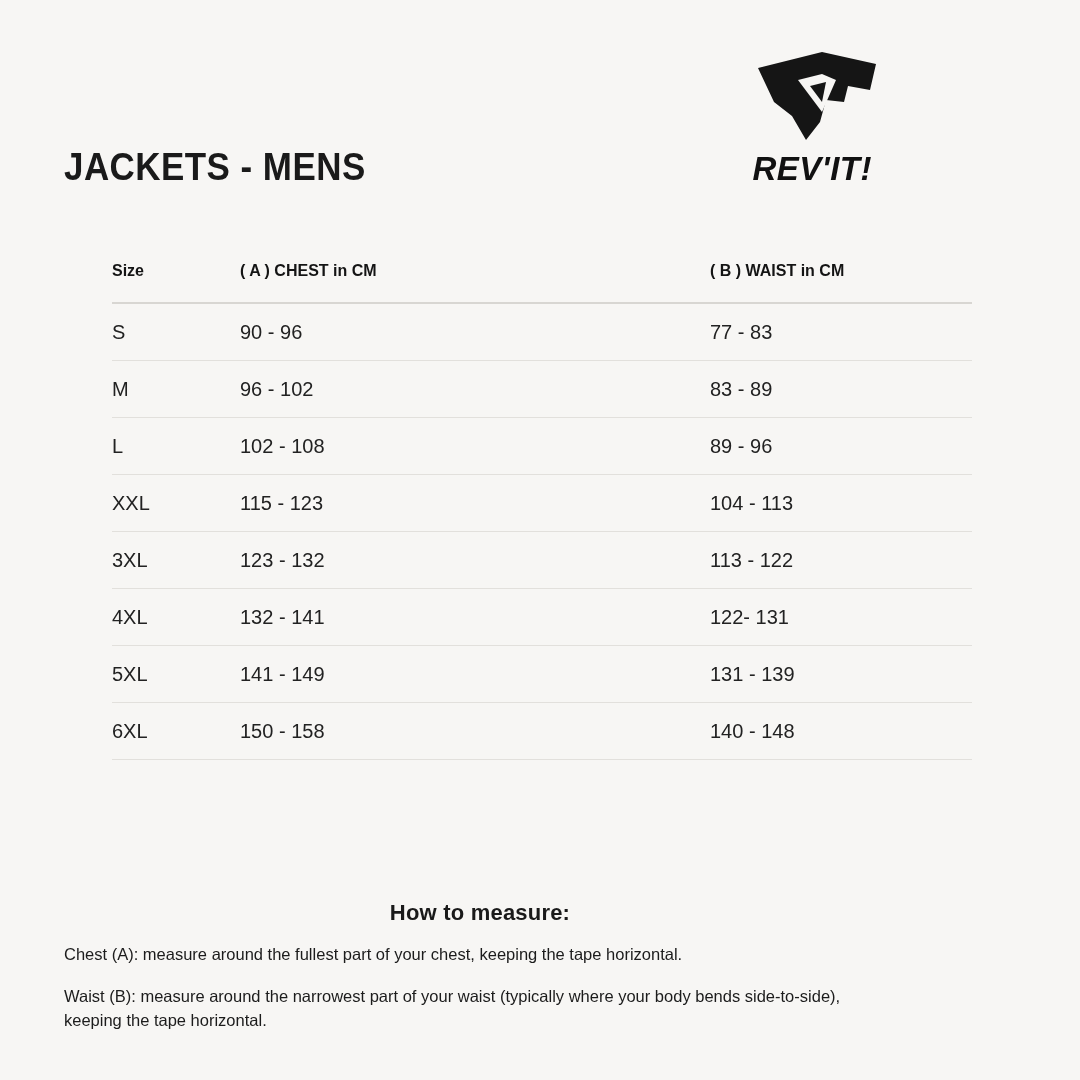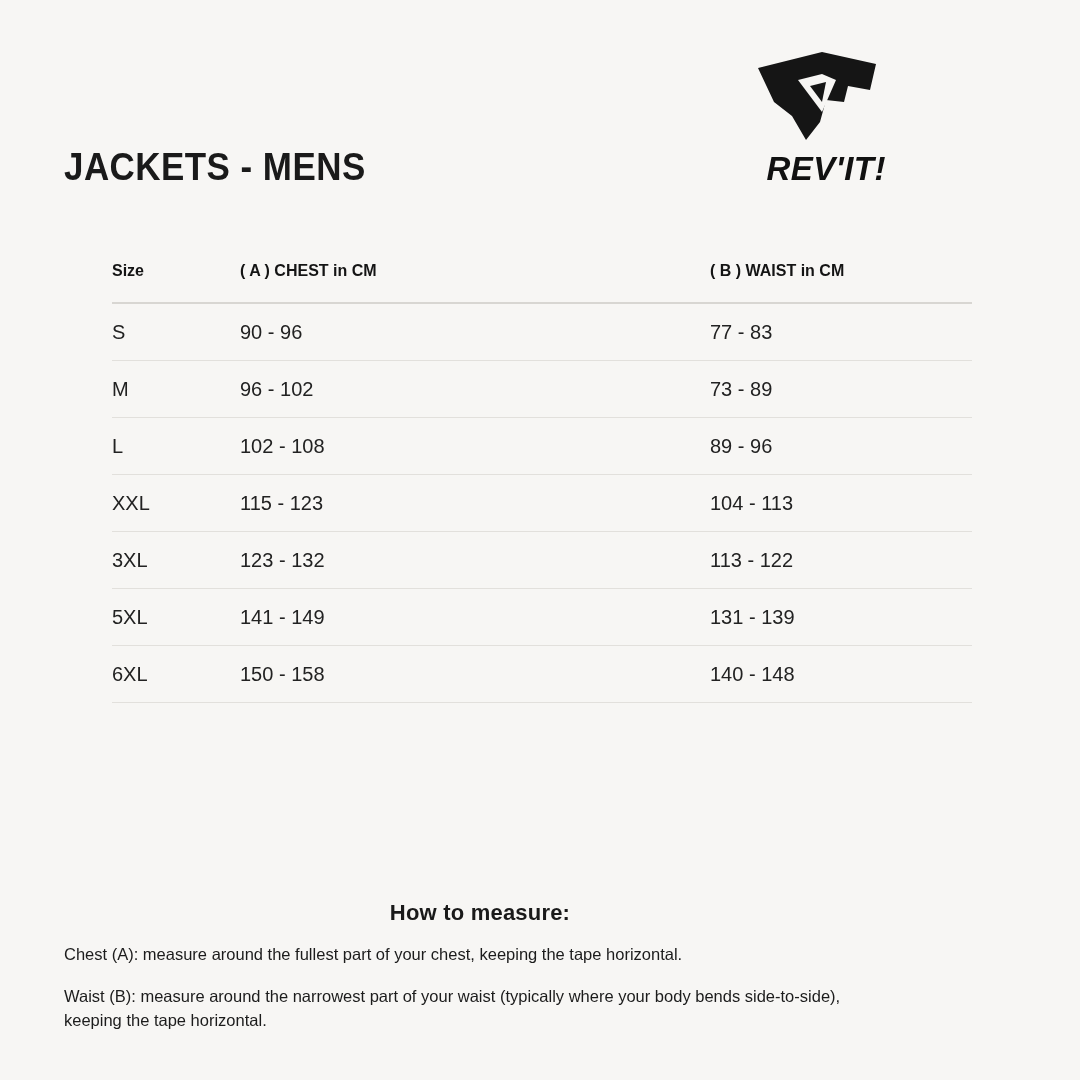--- a/index.html
+++ b/index.html
@@ -60,7 +60,7 @@
   }
   .logo-word {
     position: absolute;
-    right: 6px;
+    right: 20px;
     top: 100px;
     font-size: 33px;
     font-weight: bold;

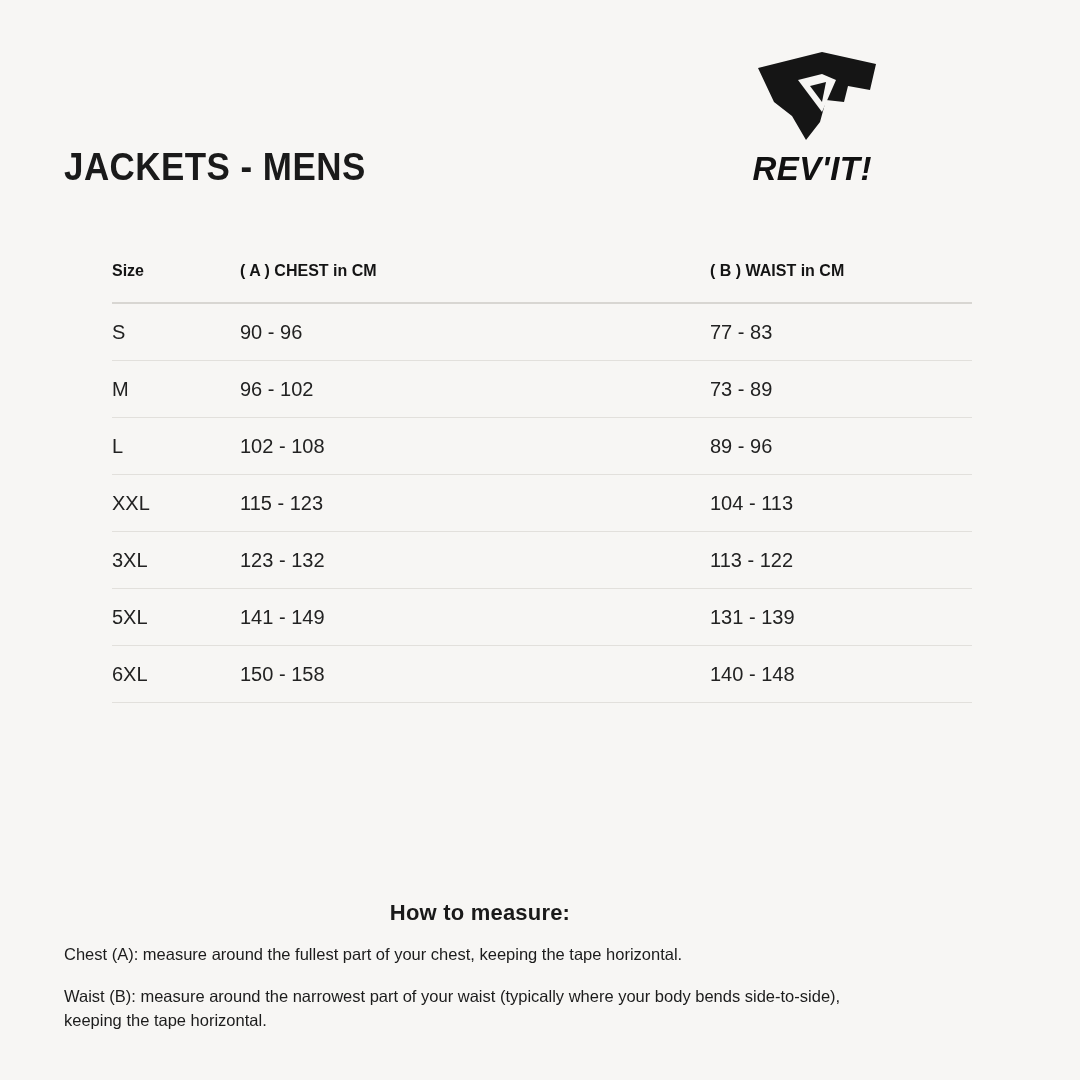--- a/index.html
+++ b/index.html
@@ -165,7 +165,7 @@
         <tr>
           <td>M</td>
           <td>96 - 102</td>
-          <td>73 - 89</td>
+          <td>83 - 89</td>
         </tr>
         <tr>
           <td>L</td>

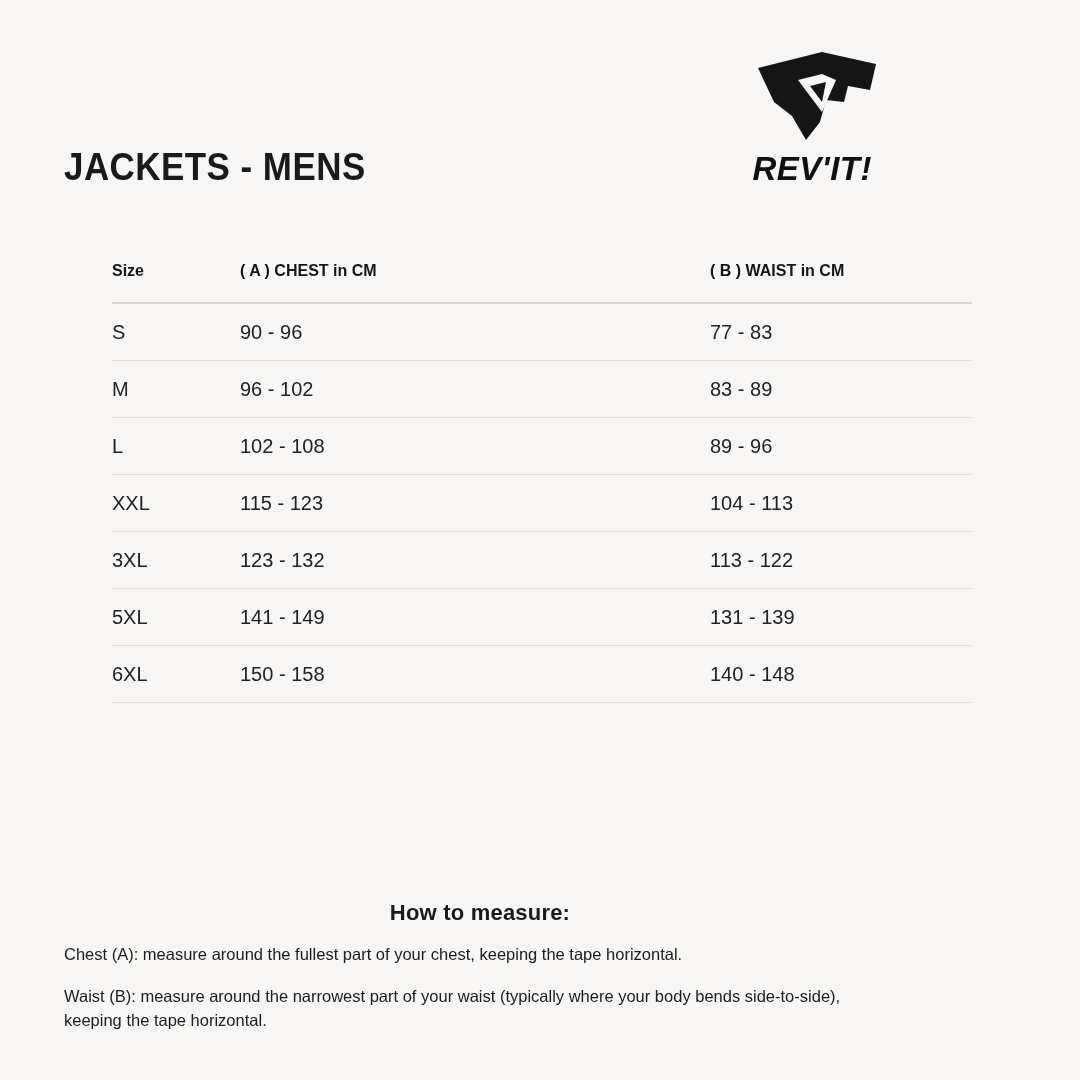--- a/index.html
+++ b/index.html
@@ -183,6 +183,11 @@
           <td>113 - 122</td>
         </tr>
         <tr>
+          <td>4XL</td>
+          <td>132 - 141</td>
+          <td>122- 131</td>
+        </tr>
+        <tr>
           <td>5XL</td>
           <td>141 - 149</td>
           <td>131 - 139</td>

